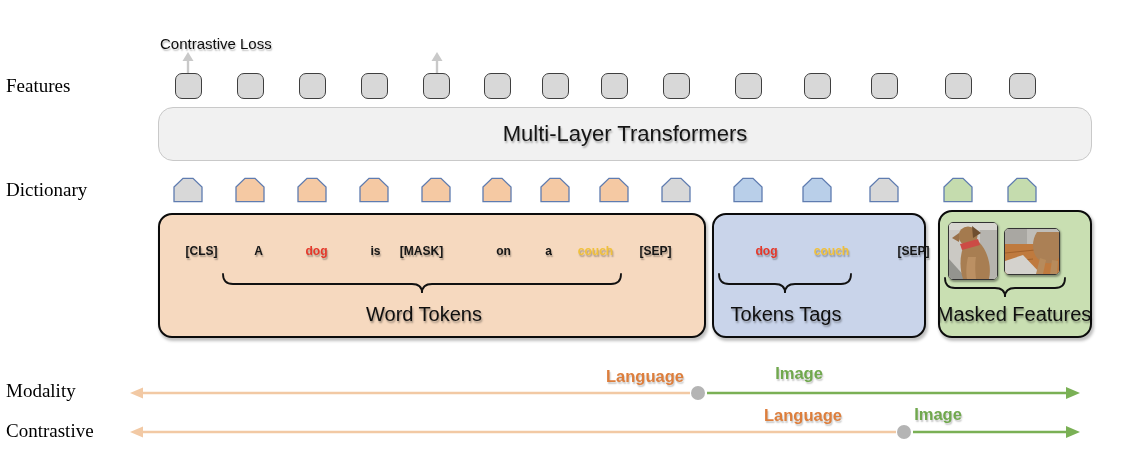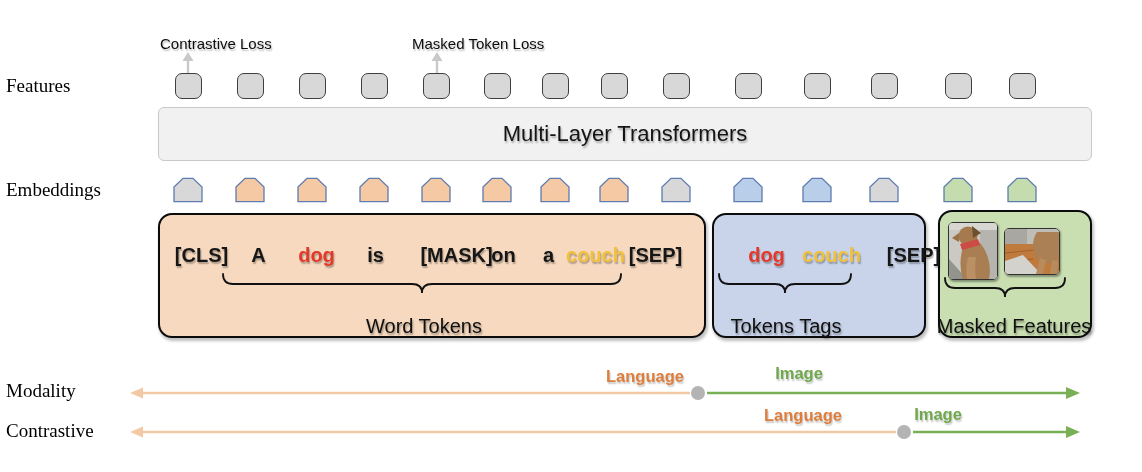--- a/index.html
+++ b/index.html
@@ -64,7 +64,6 @@
   <div class="rlabel" style="top:431px">Contrastive</div>
 
   <div class="loss" style="left:160px">Contrastive Loss</div>
-  <div class="loss" style="left:412px">Masked Token Loss</div>
   <svg class="uparrow" style="left:181px" width="14" height="22">
     <line x1="7" y1="22" x2="7" y2="7" stroke="#c9c9c9" stroke-width="2.4"></line>
     <polygon points="7,0 1.5,9 12.5,9" fill="#c9c9c9"></polygon>

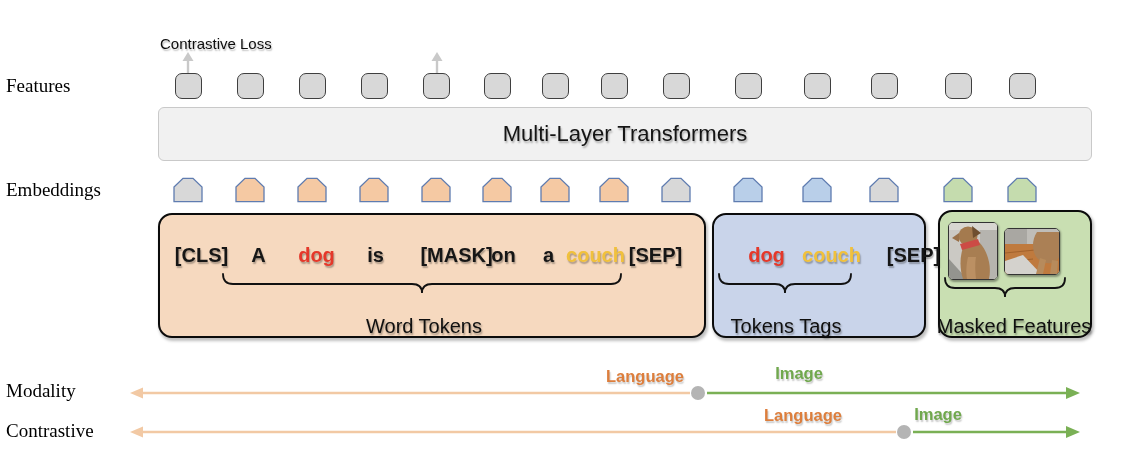--- a/index.html
+++ b/index.html
@@ -22,7 +22,7 @@
 
   
   .net-box{position:absolute;left:158px;top:107px;width:932px;height:52px;background:#f1f1f1;
-           border:1px solid #c9c9c9;border-radius:6px;display:flex;align-items:center;justify-content:center;}
+           border:1px solid #c9c9c9;border-radius:15px;display:flex;align-items:center;justify-content:center;}
   .net-box span{font-size:22px;color:#141414;text-shadow:1px 2px 2px rgba(0,0,0,0.3);}
 
   .emb{position:absolute;top:177px;}

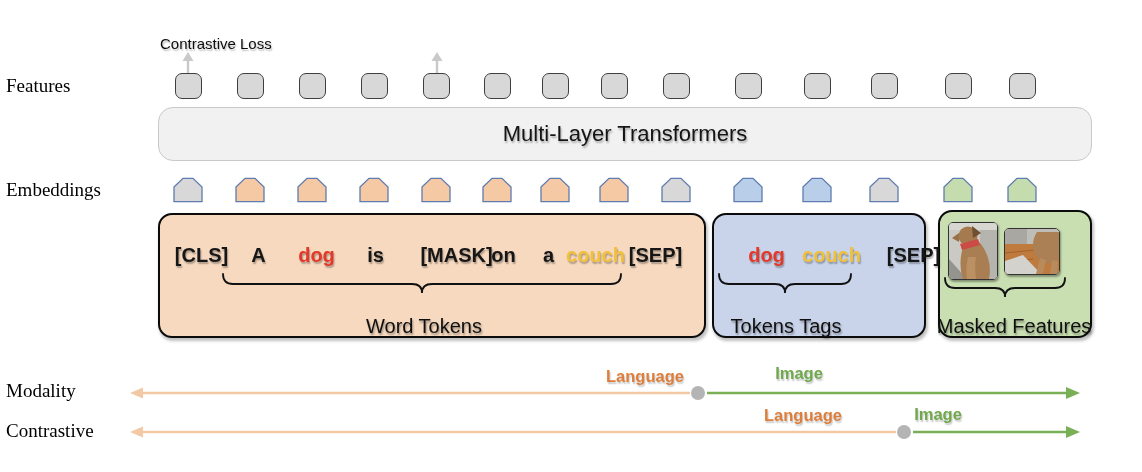--- a/index.html
+++ b/index.html
@@ -59,7 +59,7 @@
 <div id="canvas">
 
   <div class="rlabel" style="top:86px">Features</div>
-  <div class="rlabel" style="top:190px">Embeddings</div>
+  <div class="rlabel" style="top:190px">Dictionary</div>
   <div class="rlabel" style="top:391px">Modality</div>
   <div class="rlabel" style="top:431px">Contrastive</div>
 

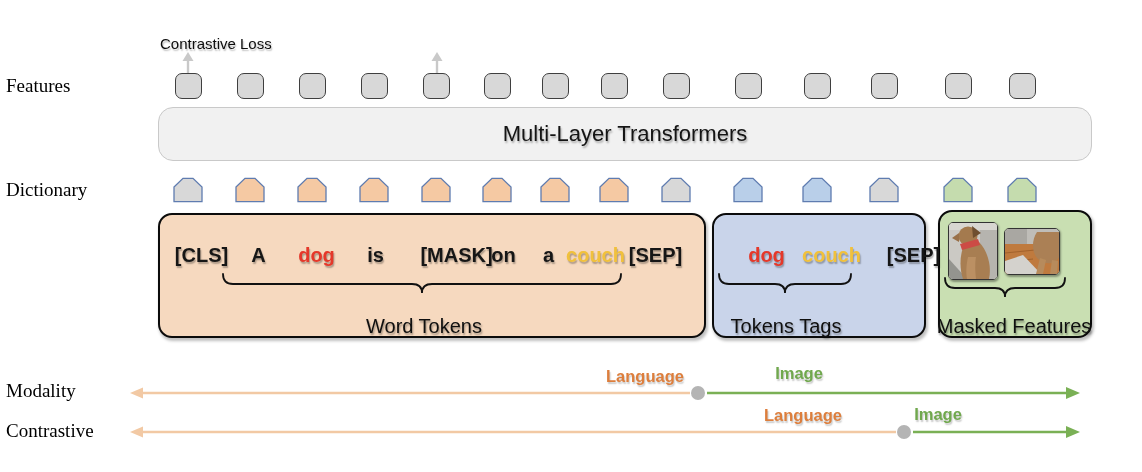--- a/index.html
+++ b/index.html
@@ -34,7 +34,7 @@
   .dbox.tags{left:712px;top:213px;width:214px;height:125px;background:var(--tag-box-bg);}
   .dbox.region{left:938px;top:210px;width:154px;height:128px;background:var(--region-box-bg);}
 
-  .tok{position:absolute;top:244px;transform:translateX(-50%);font-size:20px;font-weight:700;
+  .tok{position:absolute;top:244px;transform:translateX(-50%);font-size:12px;font-weight:700;
        white-space:nowrap;text-shadow:1px 1.5px 1.5px rgba(0,0,0,0.3);padding-left:39px;}
 
   .brace{position:absolute;}

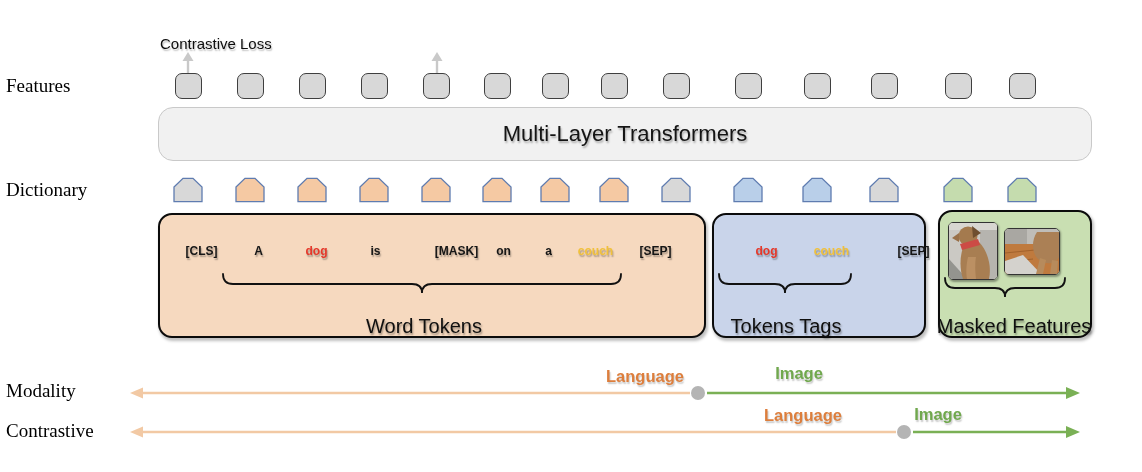--- a/index.html
+++ b/index.html
@@ -148,7 +148,7 @@
       <div class="tok" style="left:239px;color:#161616">A</div>
       <div class="tok" style="left:297px;color:#e5382a">dog</div>
       <div class="tok" style="left:356px;color:#161616">is</div>
-      <div class="tok" style="left:437px;color:#161616">[MASK]</div>
+      <div class="tok" style="left:402px;color:#161616">[MASK]</div>
       <div class="tok" style="left:484px;color:#161616">on</div>
       <div class="tok" style="left:529px;color:#161616">a</div>
       <div class="tok" style="left:576px;color:#f1c13c">couch</div>

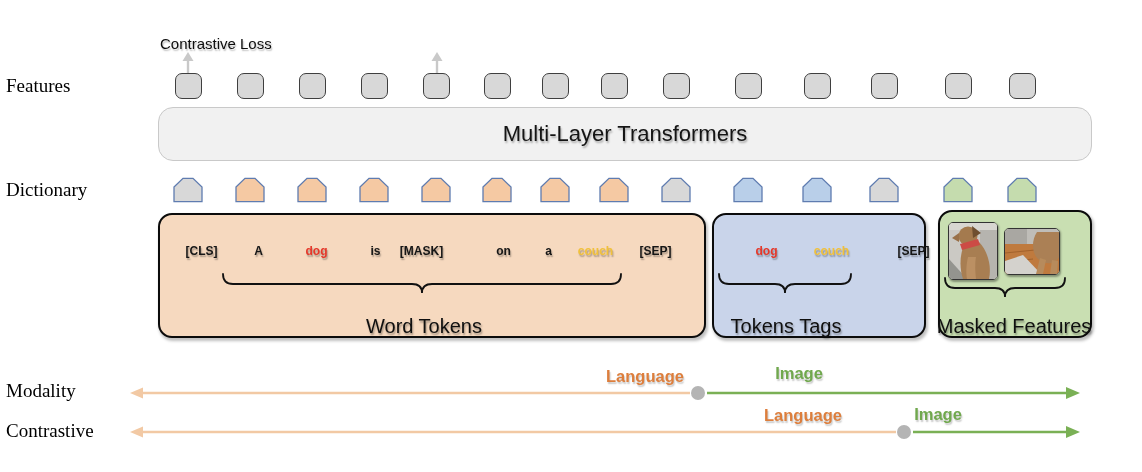--- a/index.html
+++ b/index.html
@@ -40,7 +40,7 @@
   .brace{position:absolute;}
 
   .glabel{position:absolute;transform:translateX(-50%);font-size:20px;color:#0f0f0f;white-space:nowrap;
-          text-shadow:1px 2px 2px rgba(0,0,0,0.35);margin-top:12px;}
+          text-shadow:1px 2px 2px rgba(0,0,0,0.35);}
 
   .rimg{position:absolute;border:1.6px solid #333;border-radius:5px;overflow:hidden;
         box-shadow:1px 1.5px 2px rgba(0,0,0,0.35);}

